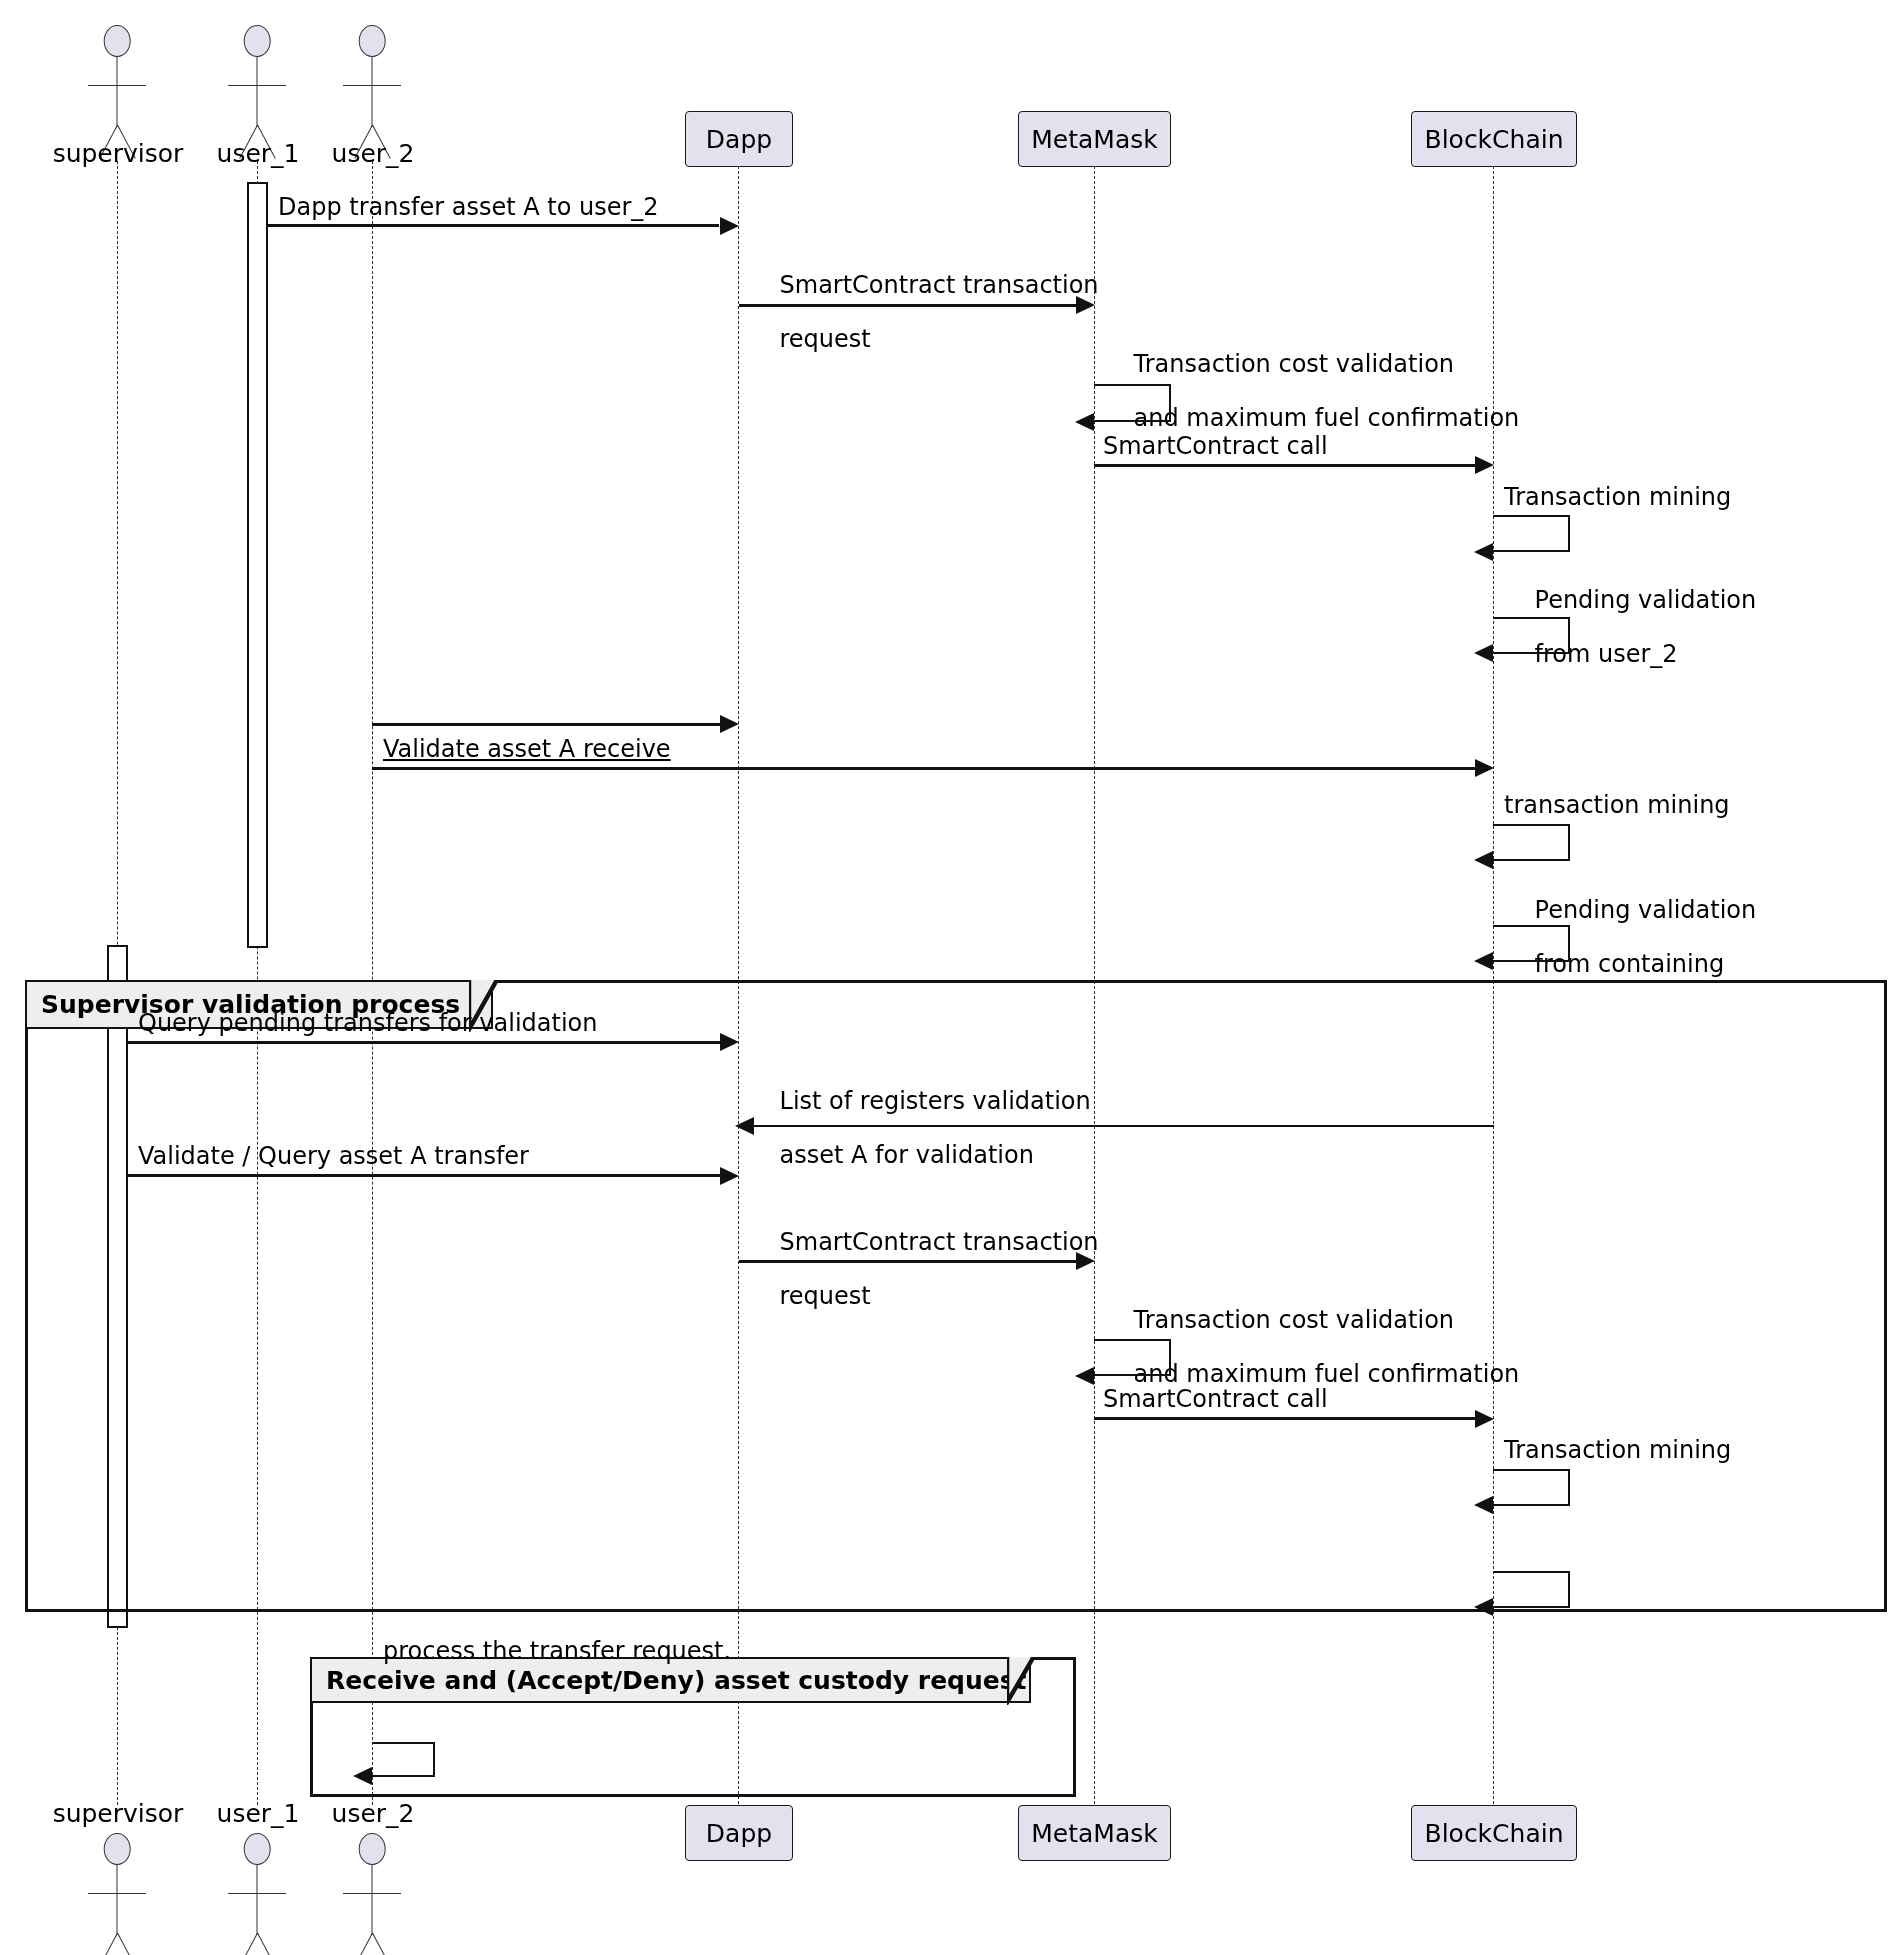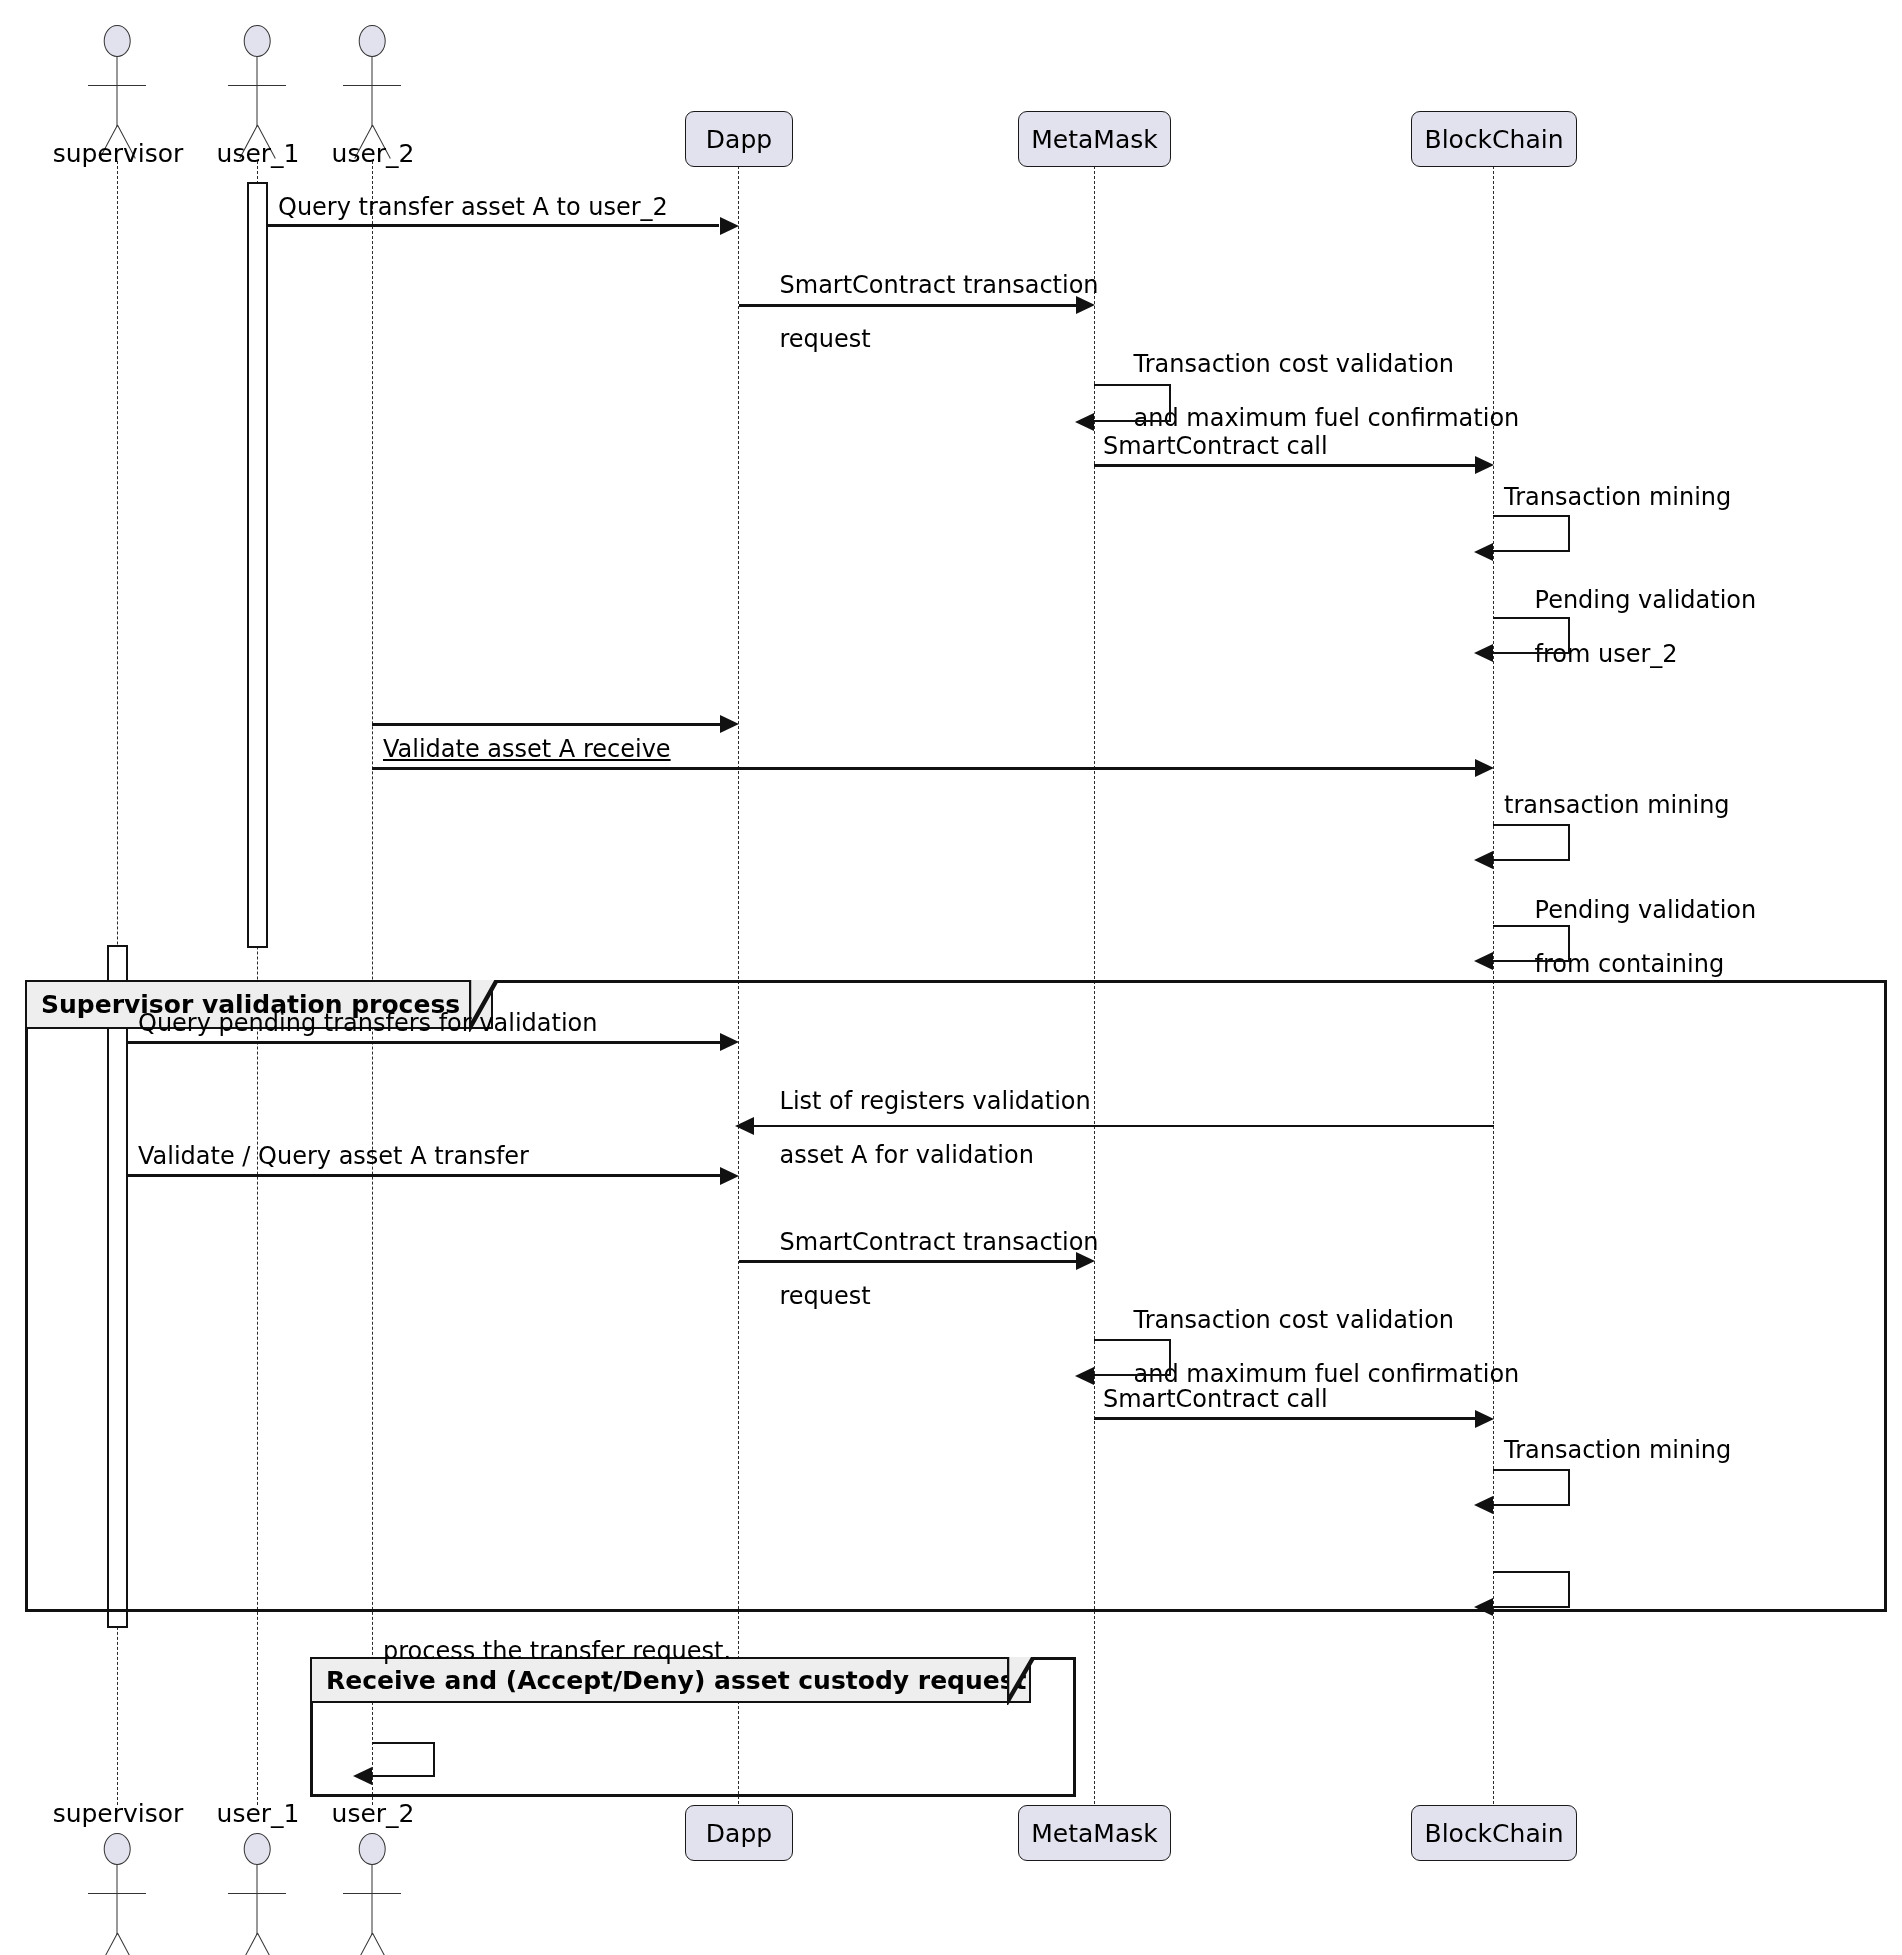--- a/index.html
+++ b/index.html
@@ -6,7 +6,7 @@
   #root{position:relative;width:1902px;height:1955px;background:#ffffff;
         font-family:"DejaVu Sans","Liberation Sans",sans-serif;overflow:hidden;}
   .lifeline{position:absolute;width:0;border-left:1.9px dashed #2b2b2b;}
-  .pbox{position:absolute;background:#e2e2ee;border:1.9px solid #1a1a1a;border-radius:9px;
+  .pbox{position:absolute;background:#e2e2ee;border:1.9px solid #1a1a1a;border-radius:4px;
         display:flex;align-items:center;justify-content:center;box-sizing:border-box;}
   .pbox span{font-size:25px;color:#000;white-space:nowrap;}
   .actor{position:absolute;}

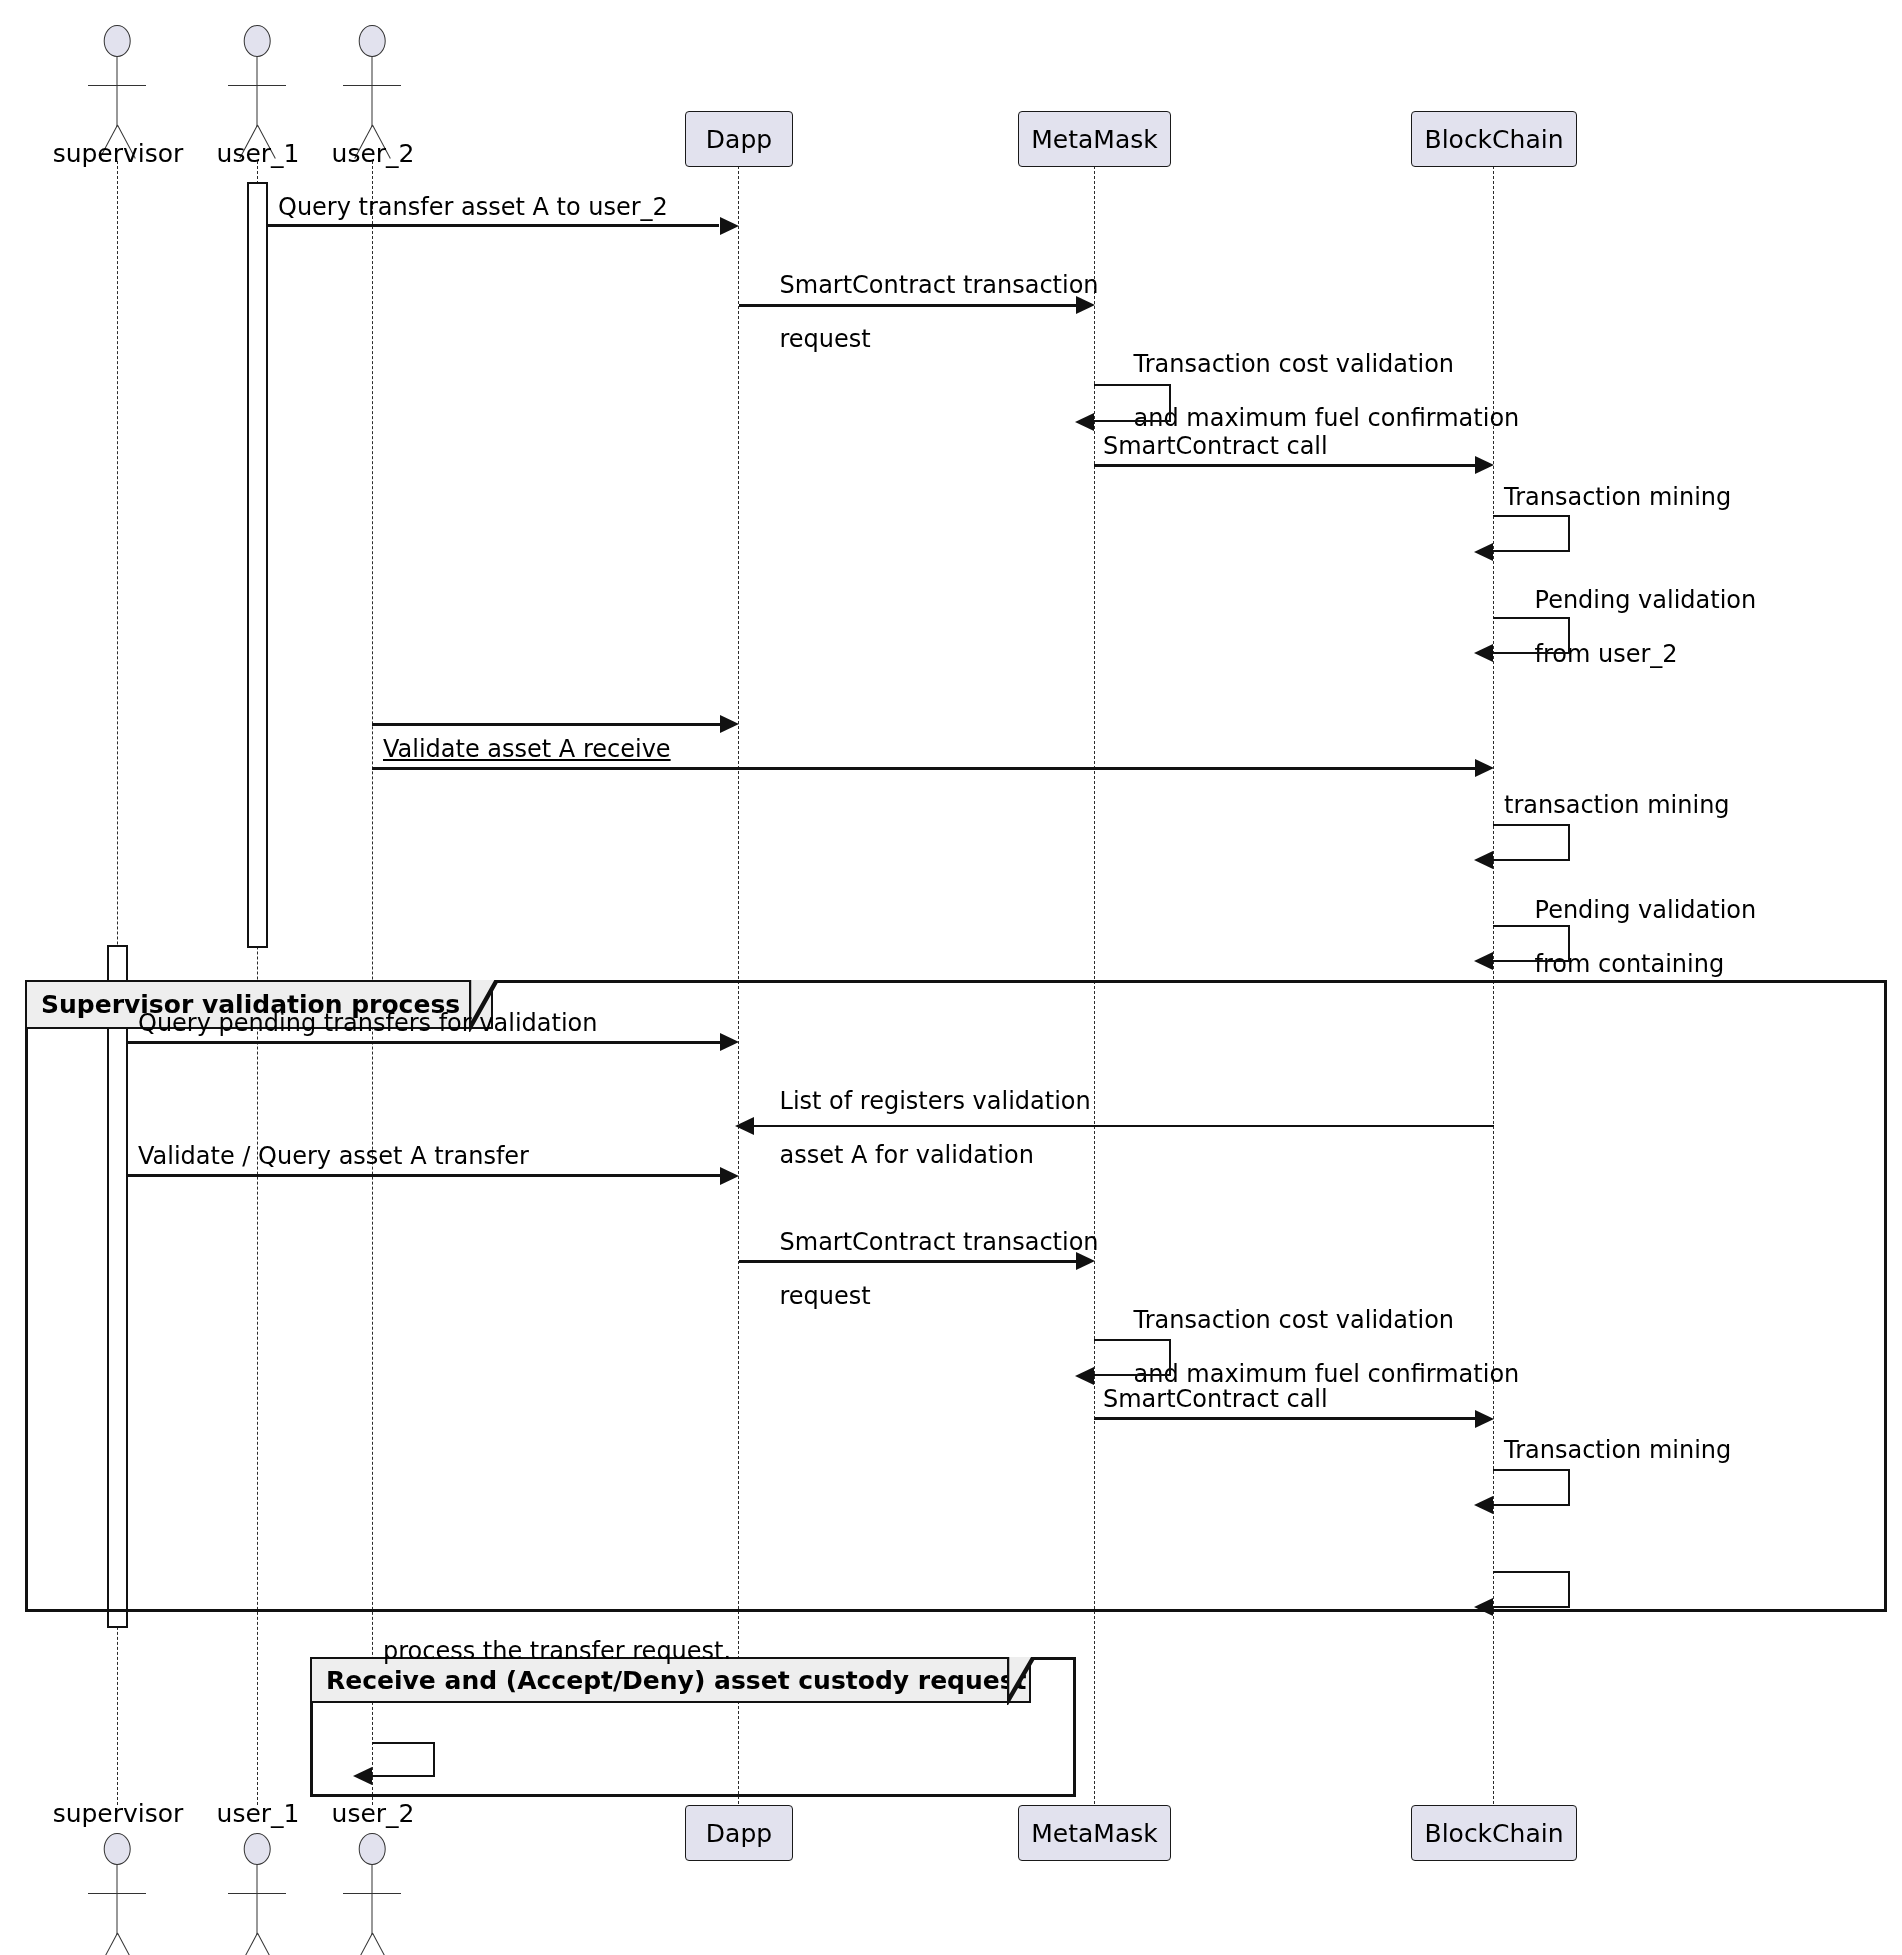--- a/index.html
+++ b/index.html
@@ -82,7 +82,7 @@
   <div class="act" style="left:247px;top:182px;width:21px;height:766px;"></div>
   <div class="act" style="left:107px;top:945px;width:21px;height:683px;"></div>
 
-  <div class="mlabel" style="left:278px;top:194px;">Query transfer asset A to user_2</div>
+  <div class="mlabel" style="left:278px;top:194px;">Dapp transfer asset A to user_2</div>
   <div class="msg" style="left:267px;top:224px;width:452px;"></div>
   <div class="ah-r" style="left:720px;top:217px;"></div>
 

